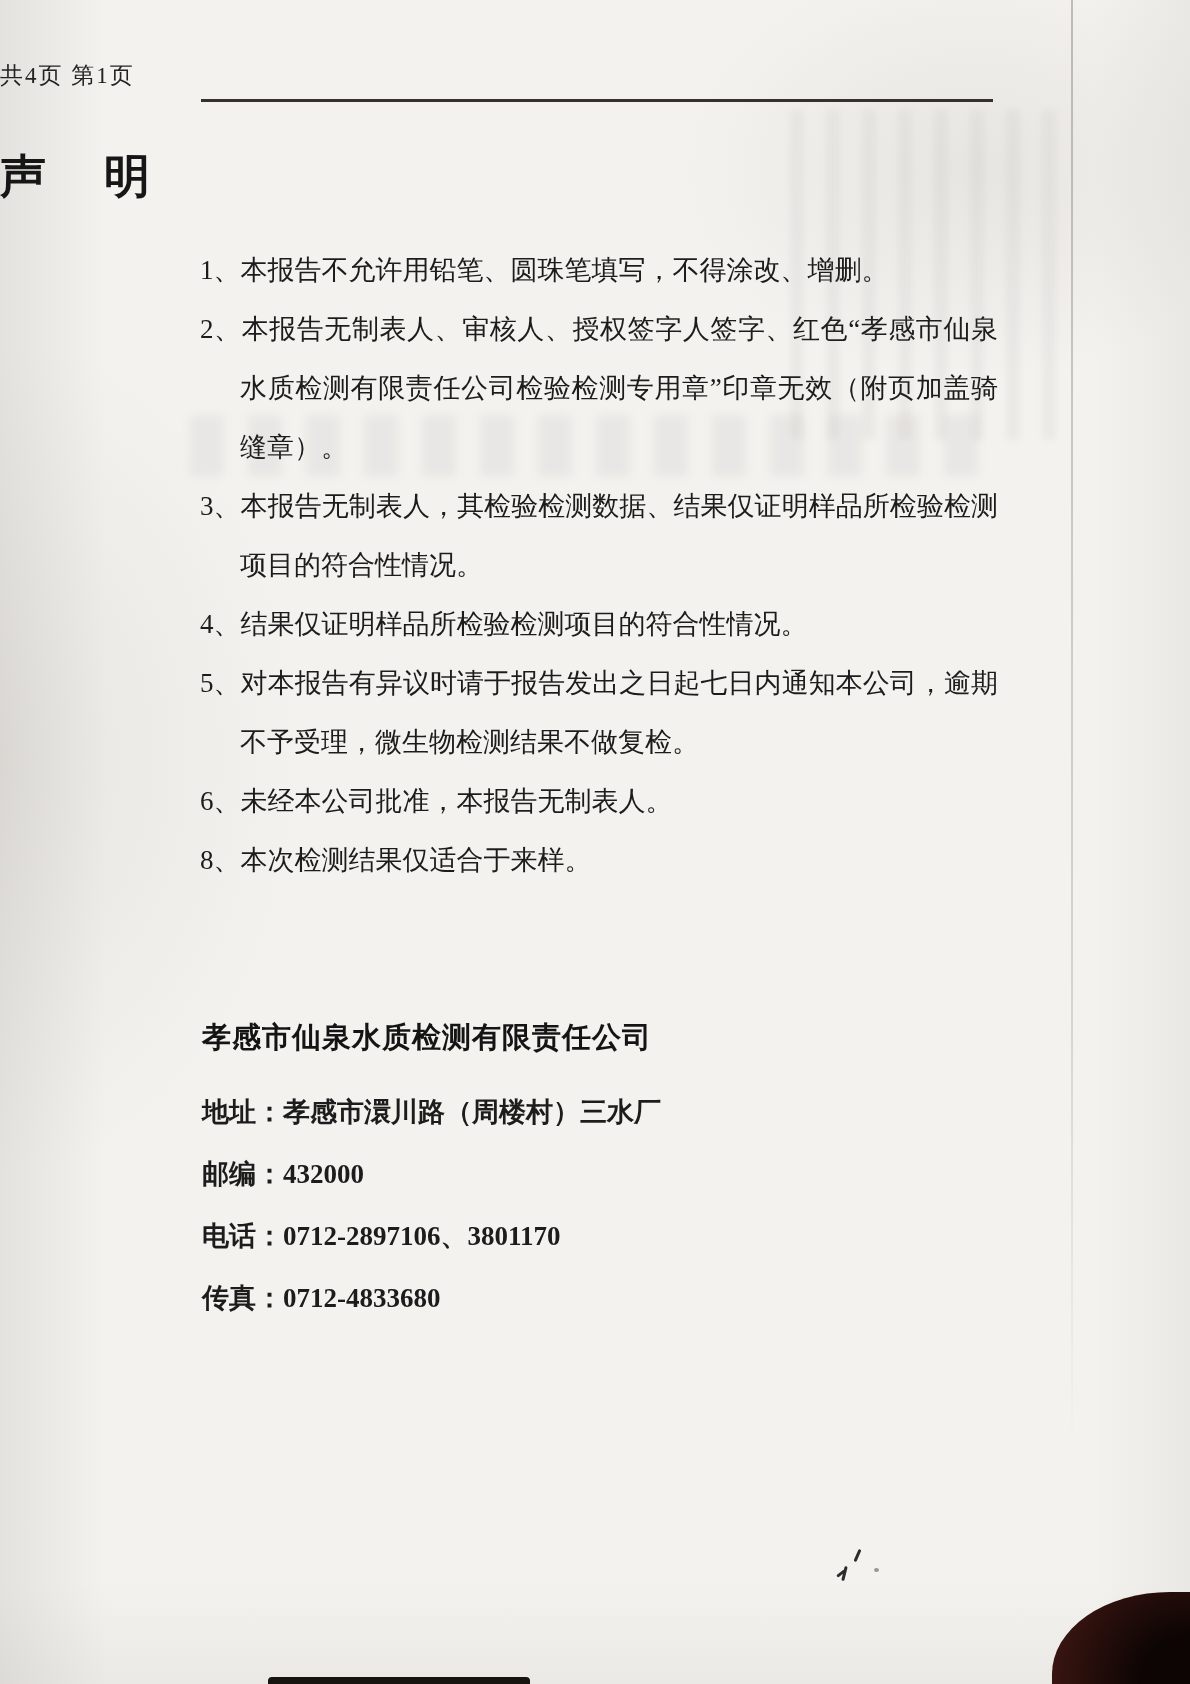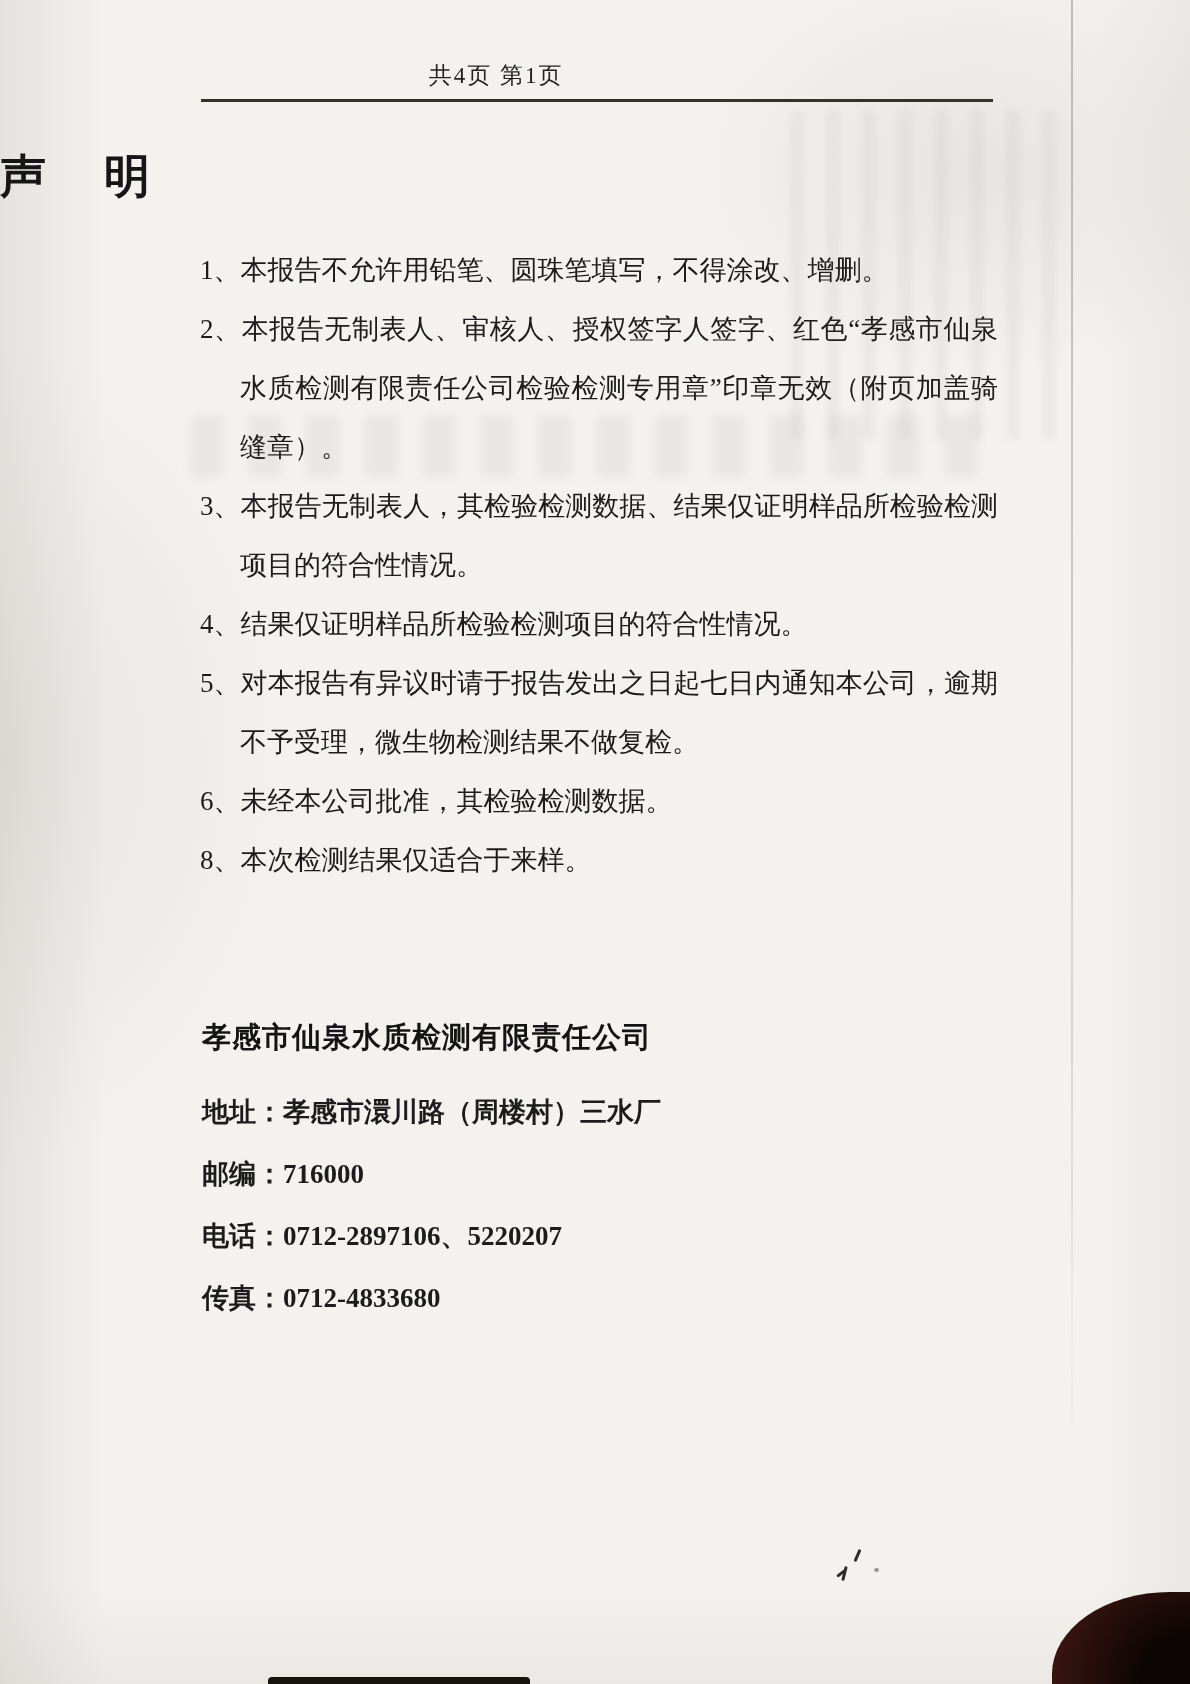--- a/index.html
+++ b/index.html
@@ -24,7 +24,7 @@
     position: absolute;
     top: 60px; left: 0;
     width: 992px;
-    text-align: center;
+    text-align: left;
     font-size: 23px;
     letter-spacing: 2px;
     color: #232323;

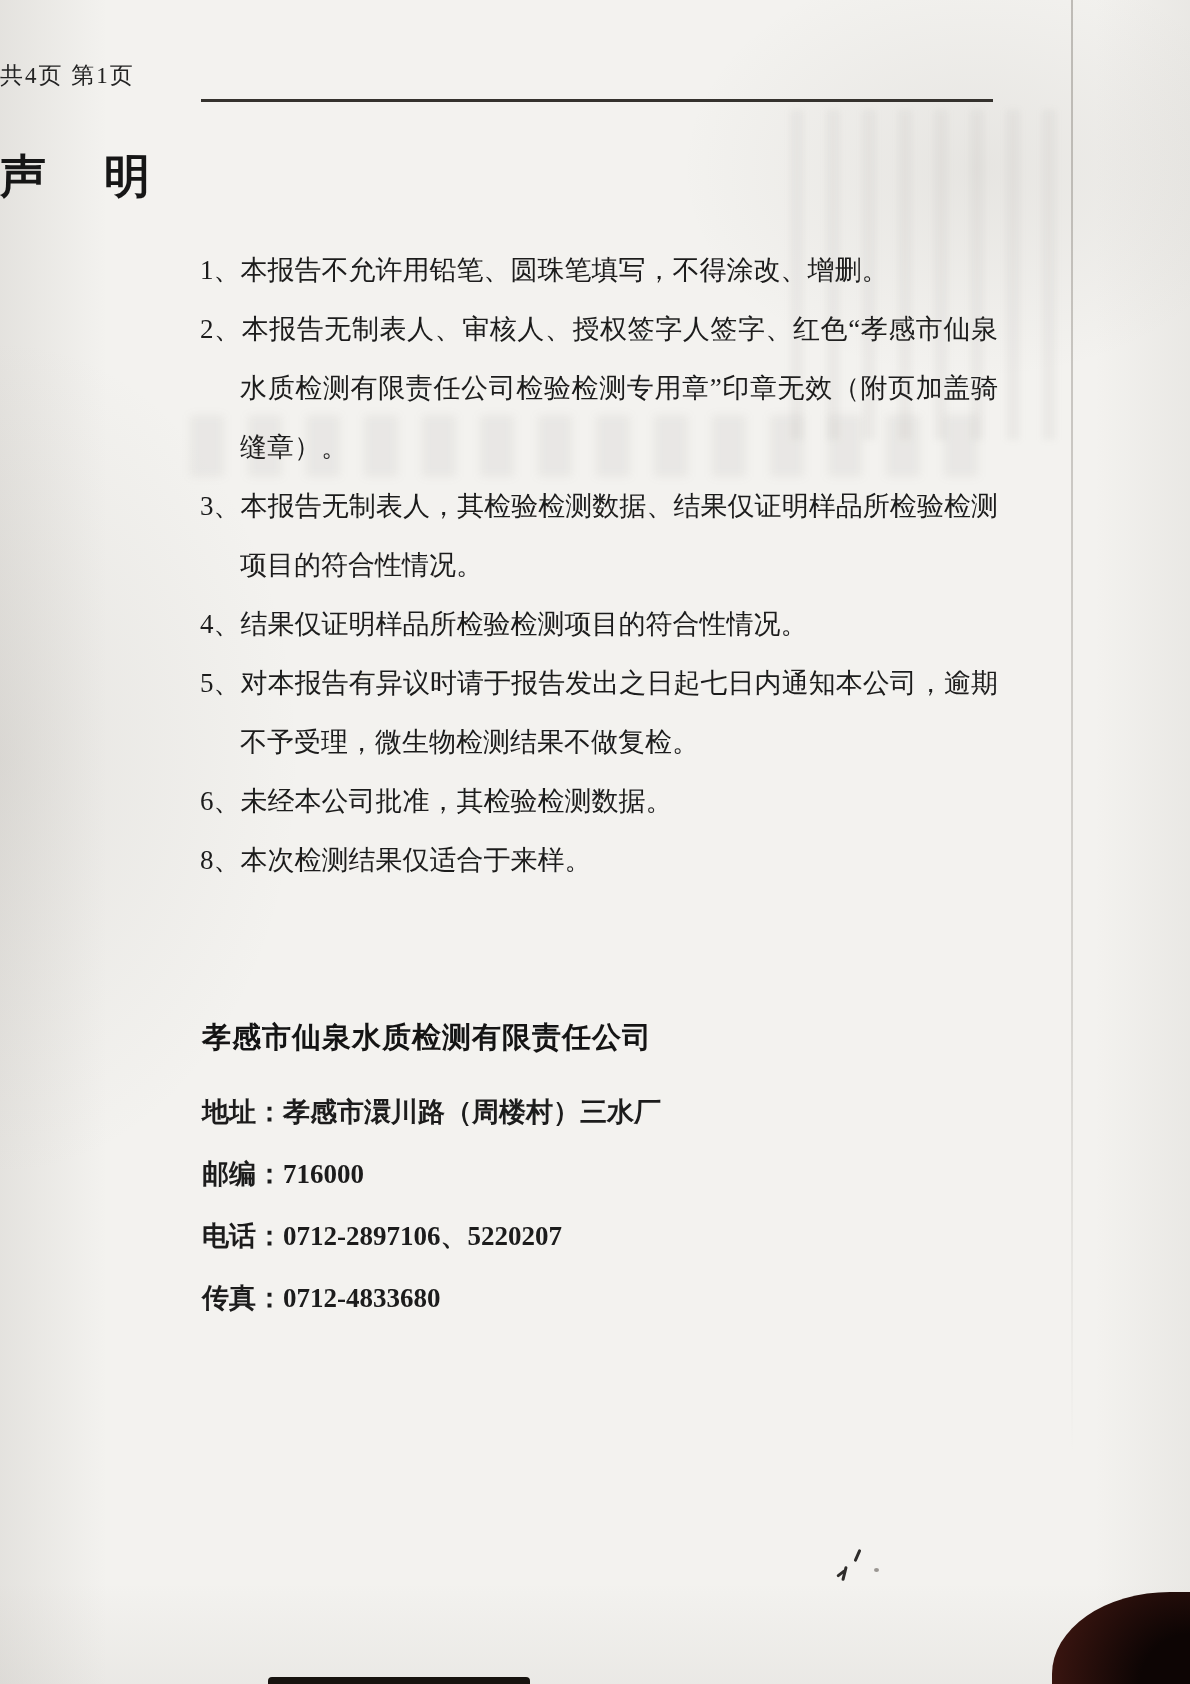--- a/index.html
+++ b/index.html
@@ -137,7 +137,7 @@
     <li class="statement"><span>3、</span><span>本报告无制表人，其检验检测数据、结果仅证明样品所检验检测项目的符合性情况。</span></li>
     <li class="statement"><span>4、</span><span>结果仅证明样品所检验检测项目的符合性情况。</span></li>
     <li class="statement"><span>5、</span><span>对本报告有异议时请于报告发出之日起七日内通知本公司，逾期不予受理，微生物检测结果不做复检。</span></li>
-    <li class="statement"><span>6、</span><span>未经本公司批准，其检验检测数据。</span></li>
+    <li class="statement"><span>6、</span><span>未经本公司批准，本报告无制表人。</span></li>
     <li class="statement"><span>8、</span><span>本次检测结果仅适合于来样。</span></li>
   </ol>
 

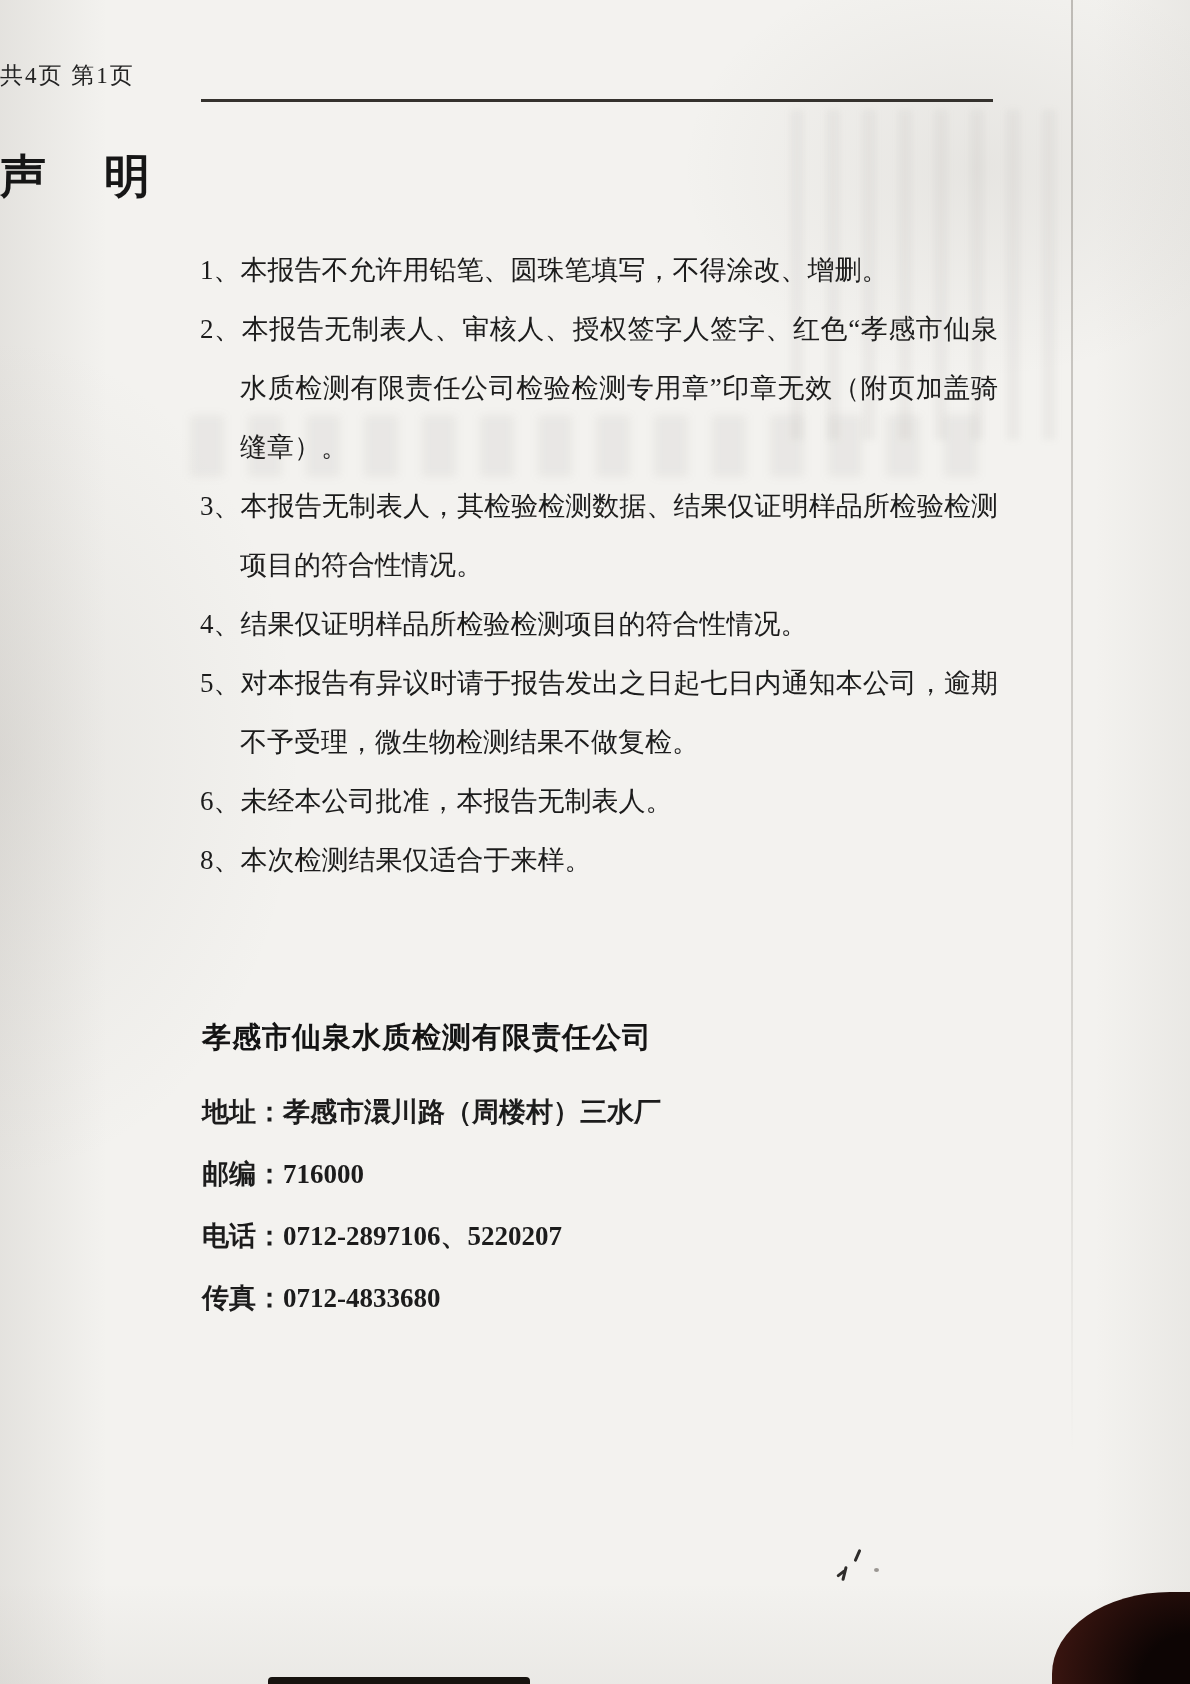--- a/index.html
+++ b/index.html
@@ -144,7 +144,7 @@
   <div class="footer">
     <div class="company">孝感市仙泉水质检测有限责任公司</div>
     <div class="info-line"><span>地址：</span><span>孝感市澴川路（周楼村）三水厂</span></div>
-    <div class="info-line"><span>邮编：</span><span>716000</span></div>
+    <div class="info-line"><span>邮编：</span><span>432000</span></div>
     <div class="info-line"><span>电话：</span><span>0712-2897106、5220207</span></div>
     <div class="info-line"><span>传真：</span><span>0712-4833680</span></div>
   </div>

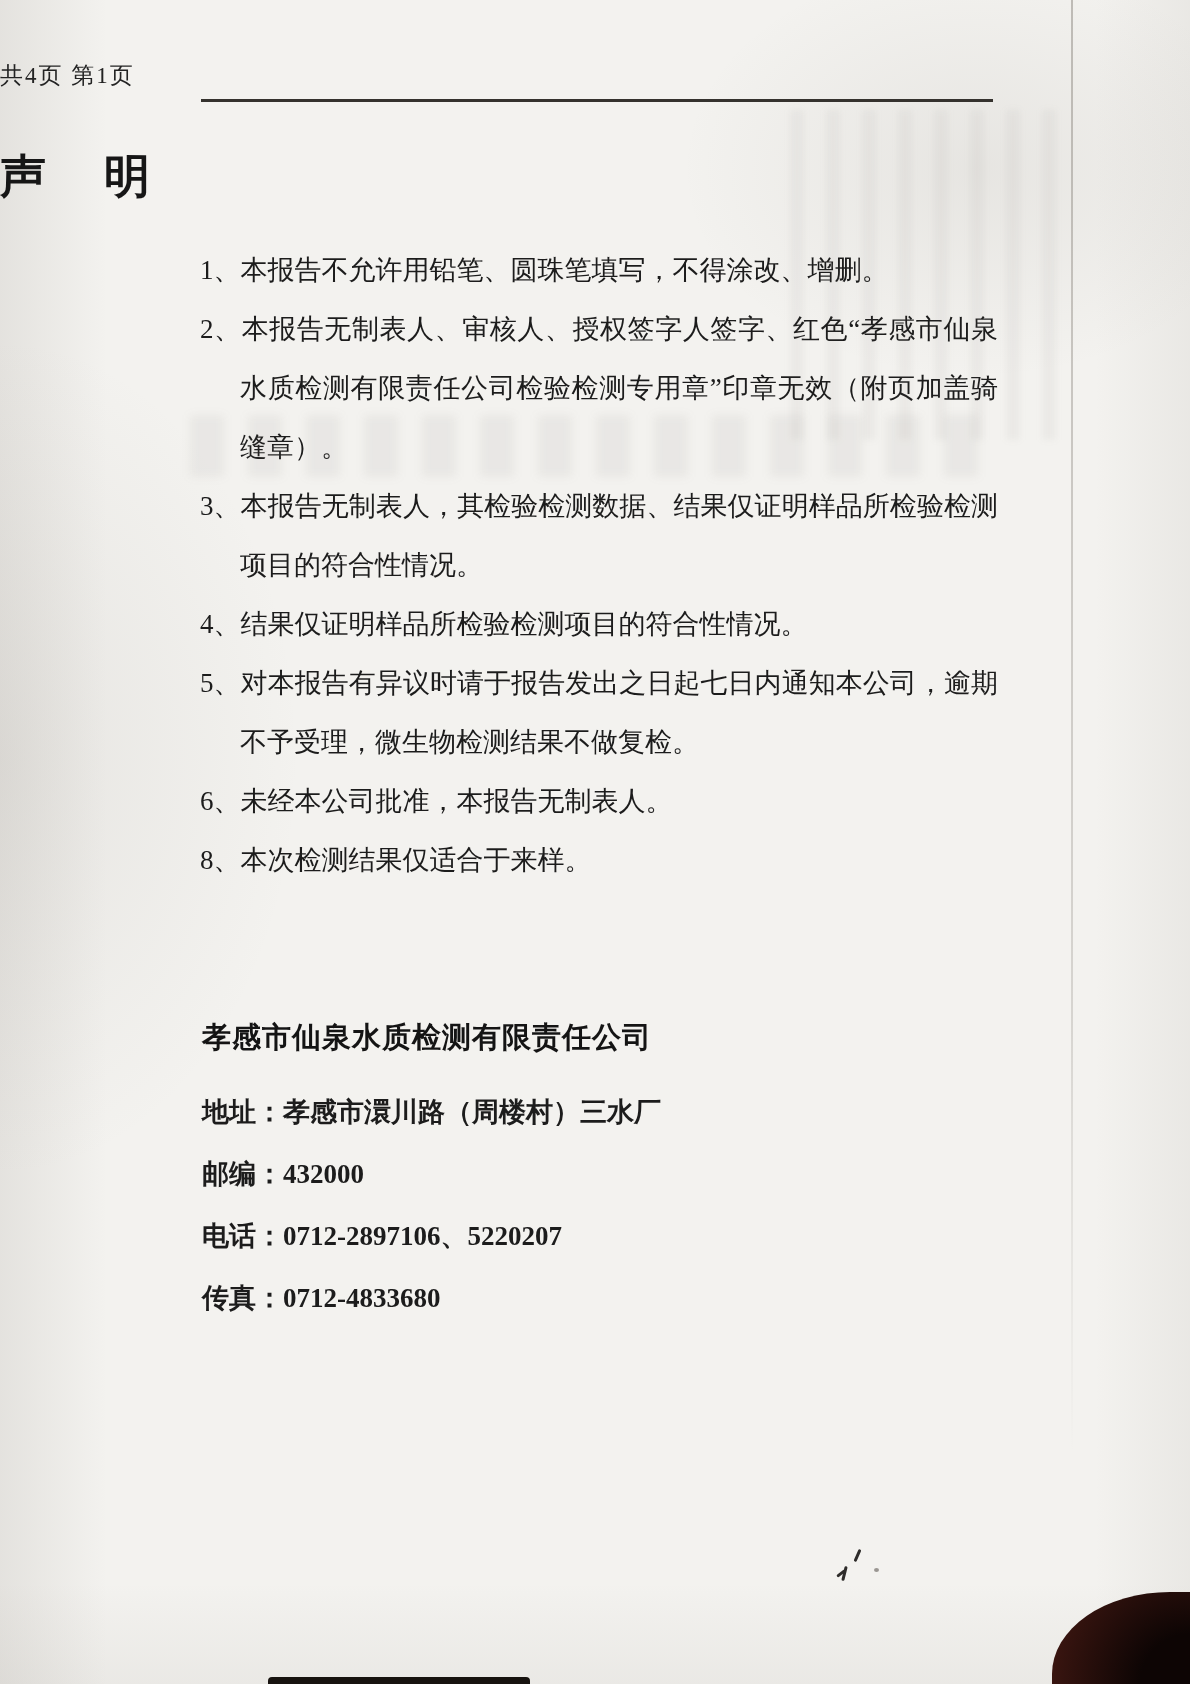--- a/index.html
+++ b/index.html
@@ -145,7 +145,7 @@
     <div class="company">孝感市仙泉水质检测有限责任公司</div>
     <div class="info-line"><span>地址：</span><span>孝感市澴川路（周楼村）三水厂</span></div>
     <div class="info-line"><span>邮编：</span><span>432000</span></div>
-    <div class="info-line"><span>电话：</span><span>0712-2897106、5220207</span></div>
+    <div class="info-line"><span>电话：</span><span>0712-2897106、3801170</span></div>
     <div class="info-line"><span>传真：</span><span>0712-4833680</span></div>
   </div>
 

